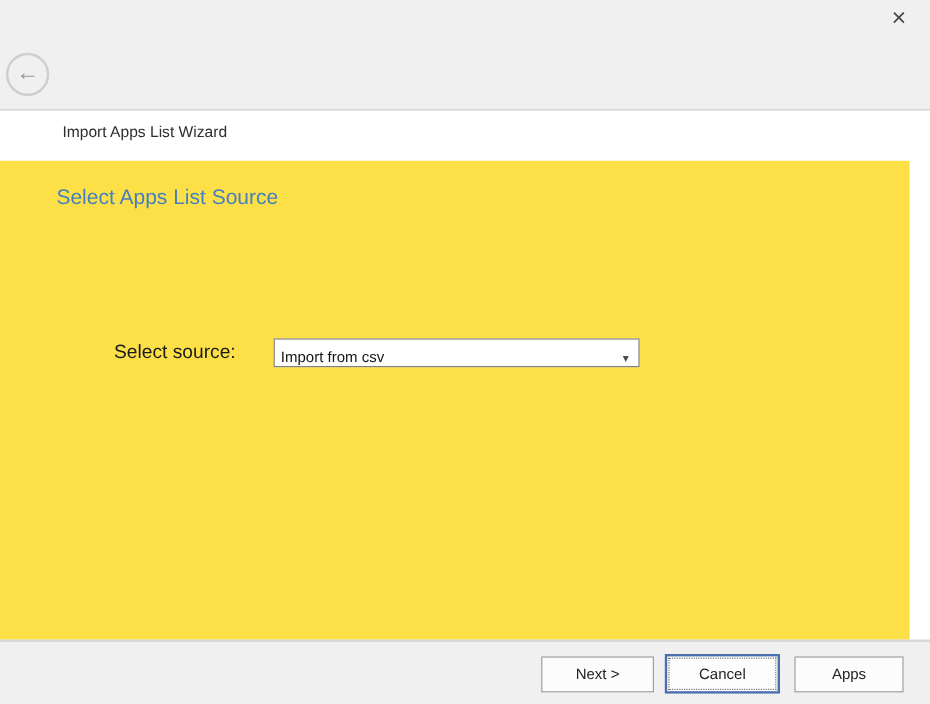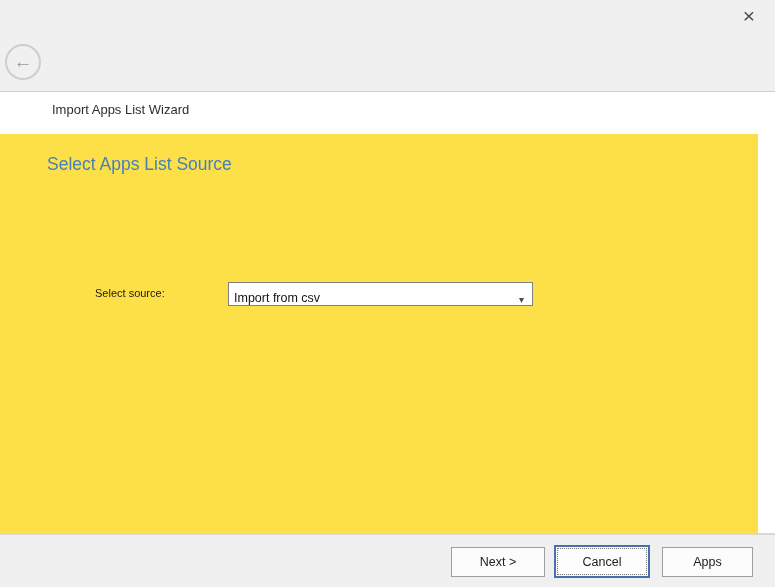--- a/index.html
+++ b/index.html
@@ -66,7 +66,7 @@
   }
   .source-label {
     position: absolute; left: 95px; top: 152px;
-    font-size: 11px; line-height: 15px;
+    font-size: 16px; line-height: 15px;
     color: #1b1b1b;
     white-space: nowrap;
   }

